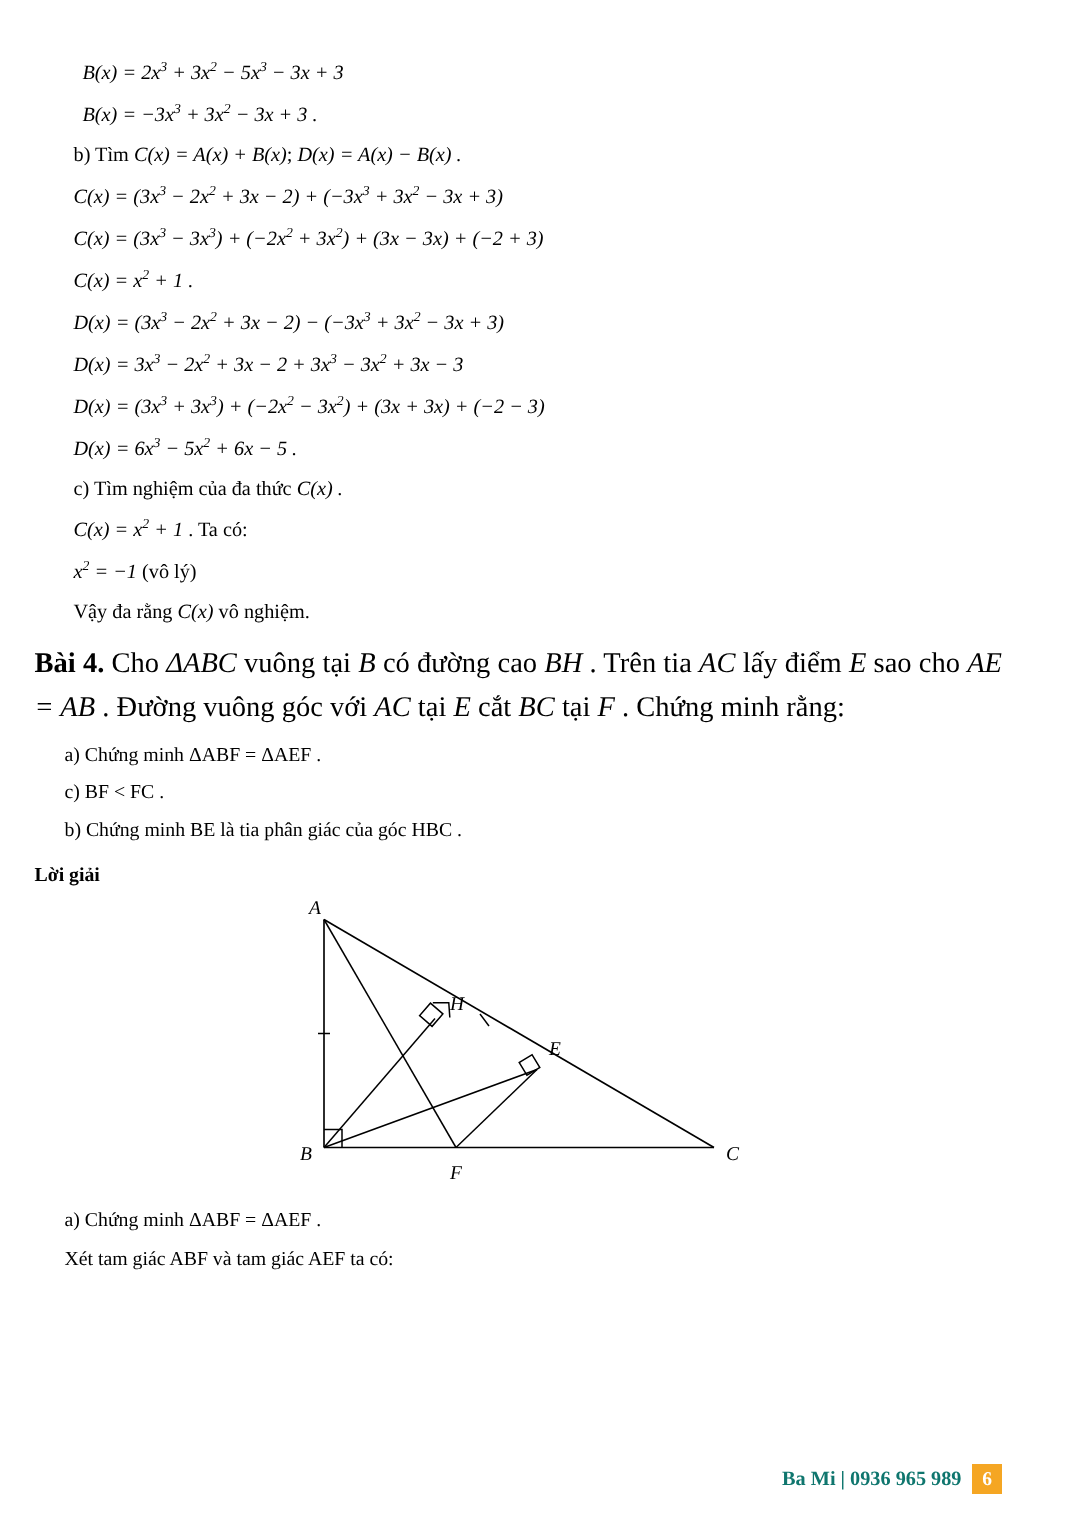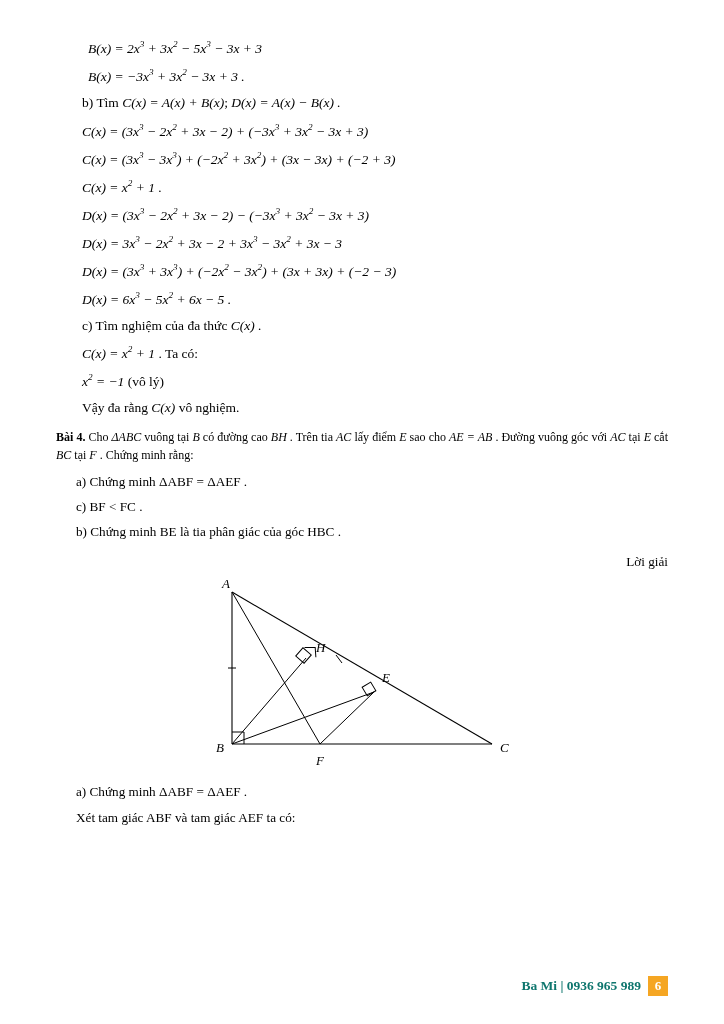--- a/index.html
+++ b/index.html
@@ -18,7 +18,7 @@
     left: 0; top: 0;
     width: 724px;
     height: 968px;
-    padding: 40px 56px 0 56px;
+    padding: 40px 56px 0 23px;
   }
   .math-line {
     font-family: "Liberation Serif", serif;

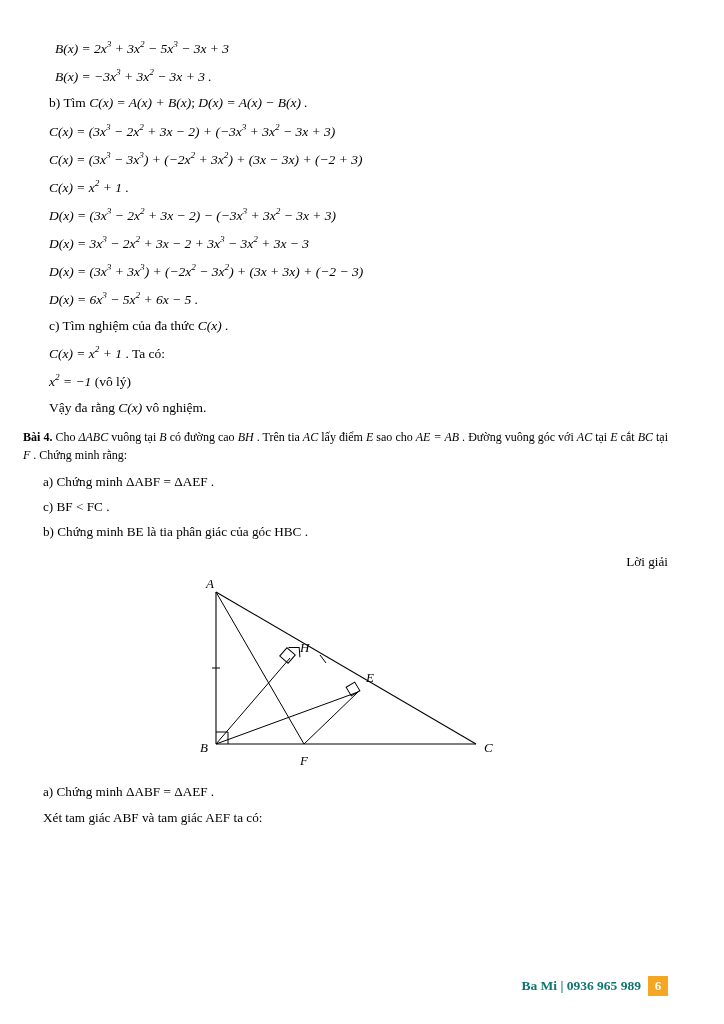--- a/index.html
+++ b/index.html
@@ -43,7 +43,7 @@
     font-style: italic;
   }
   .prob {
-    font-size: 12px;
+    font-size: 19px;
     line-height: 1.55;
     text-align: justify;
     margin-top: 2px;

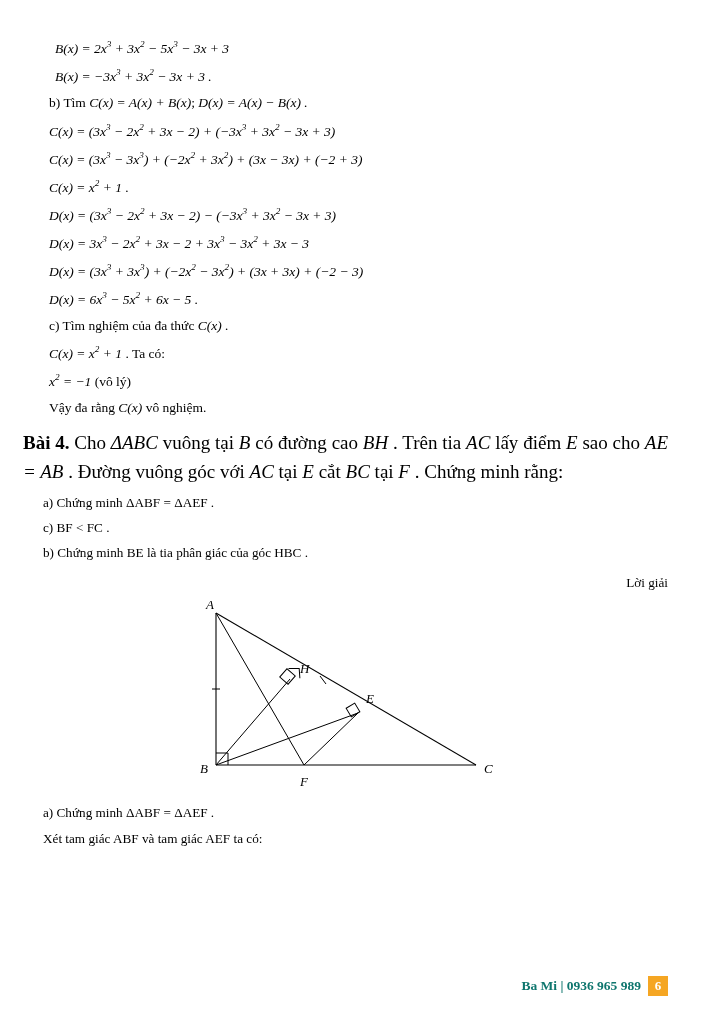--- a/index.html
+++ b/index.html
@@ -55,8 +55,8 @@
     margin-top: 9px;
   }
   .loigiai {
-    text-align: right;
-    font-weight: normal;
+    text-align: left;
+    font-weight: bold;
     font-size: 13.2px;
     margin-top: 14px;
     margin-bottom: 2px;

